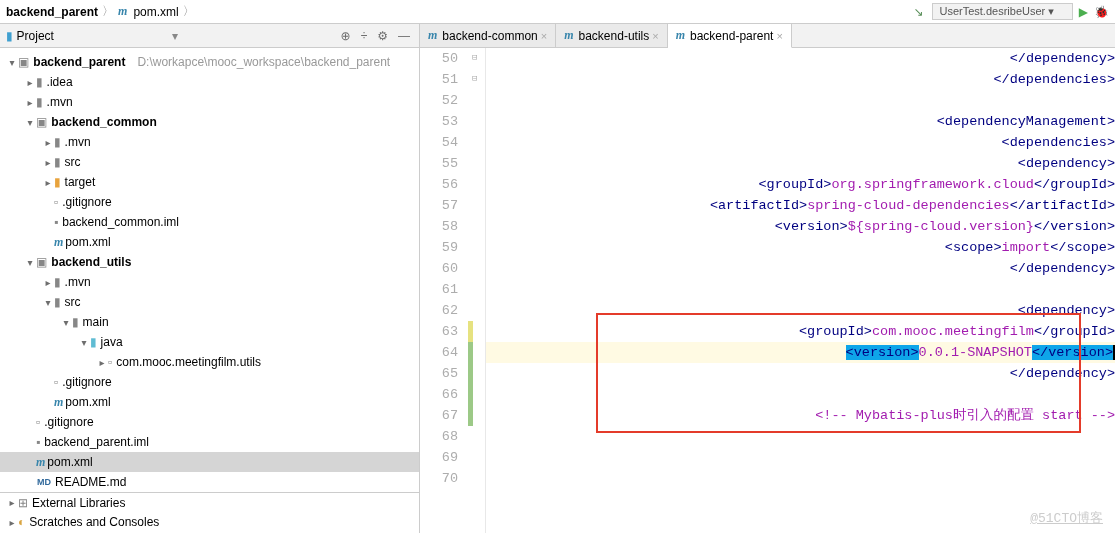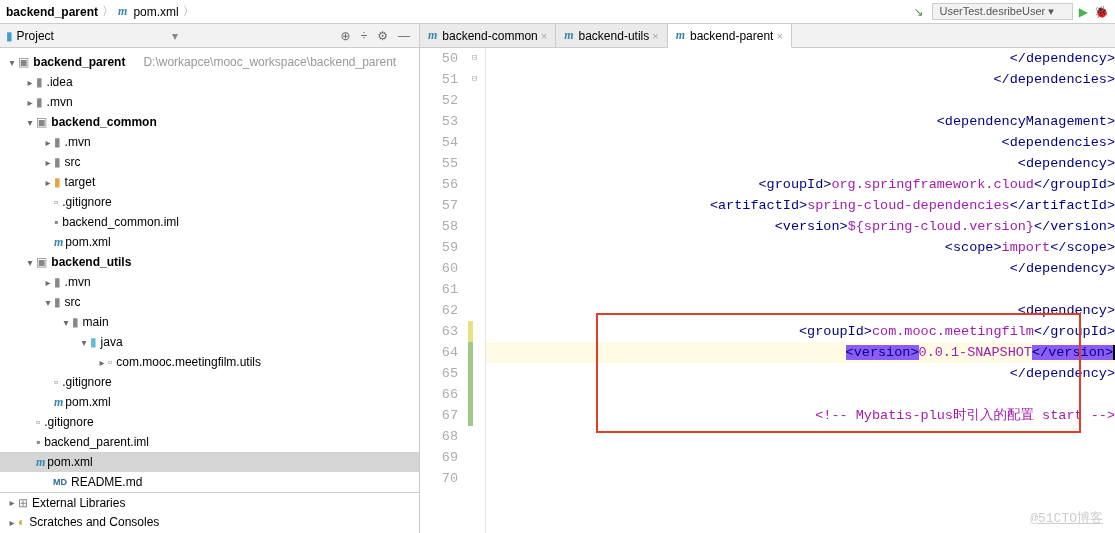--- a/index.html
+++ b/index.html
@@ -26,7 +26,7 @@
 .folder-icon.orange { color: #e8a33d; }
 .file-icon { color: #878787; margin-right: 4px; }
 .md-icon { color: #326a9c; font-size: 9px; font-weight: bold; margin-right: 4px; }
-.path { color: #999; margin-left: 18px; }
+.path { color: #999; margin-left: 12px; }
 .bottom { border-top: 1px solid #ccc; }
 .editor { flex: 1; display: flex; flex-direction: column; background: #fff; }
 .tabs { display: flex; height: 24px; border-bottom: 1px solid #ccc; background: #f2f2f2; }

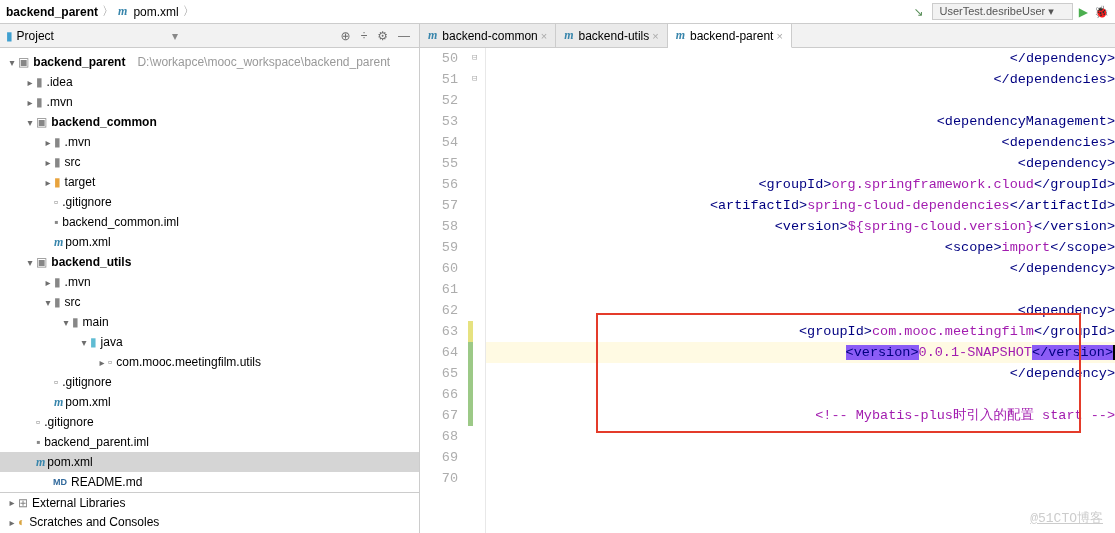--- a/index.html
+++ b/index.html
@@ -45,7 +45,7 @@
 .tag { color: #000080; }
 .txt { color: #a21caf; }
 .cmt { color: #a21caf; }
-.sel-text { background: #8b5cf6; }
+.sel-text { background: #0ea5e9; }
 .cursor { border-right: 2px solid #000; }
 .red-box { position: absolute; border: 2px solid #e43b2a; pointer-events: none; }
 .watermark { position: absolute; right: 12px; bottom: 6px; color: #ccc; font-size: 13px; text-decoration: underline; }

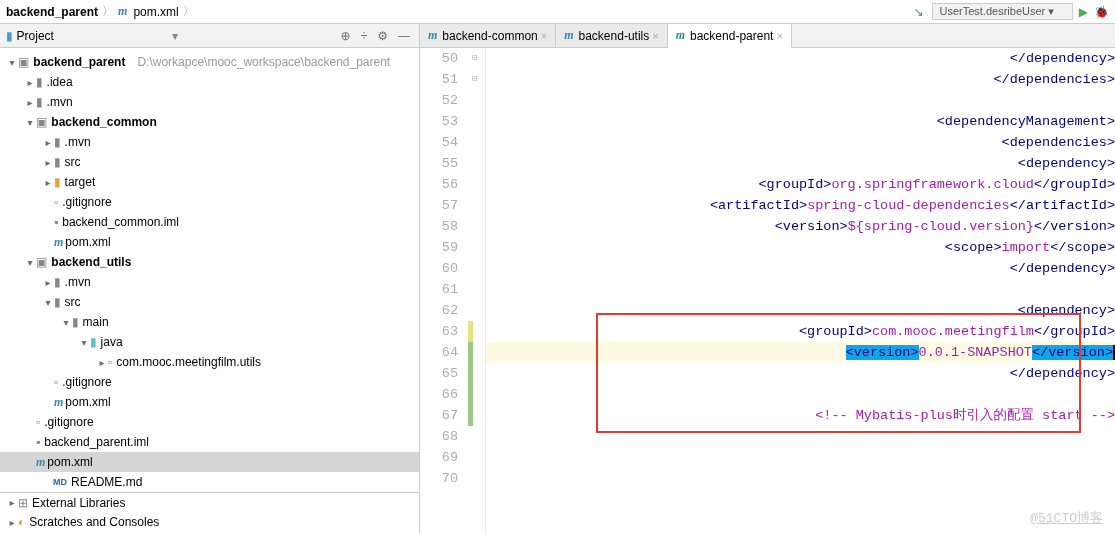--- a/index.html
+++ b/index.html
@@ -181,7 +181,7 @@
           <span class="m-icon">m</span>
           <span>pom.xml</span>
         </div>
-      <div class="tree-row" style="padding-left:53px">
+      <div class="tree-row" style="padding-left:37px">
           <span class="md-icon">MD</span>
           <span>README.md</span>
         </div>

